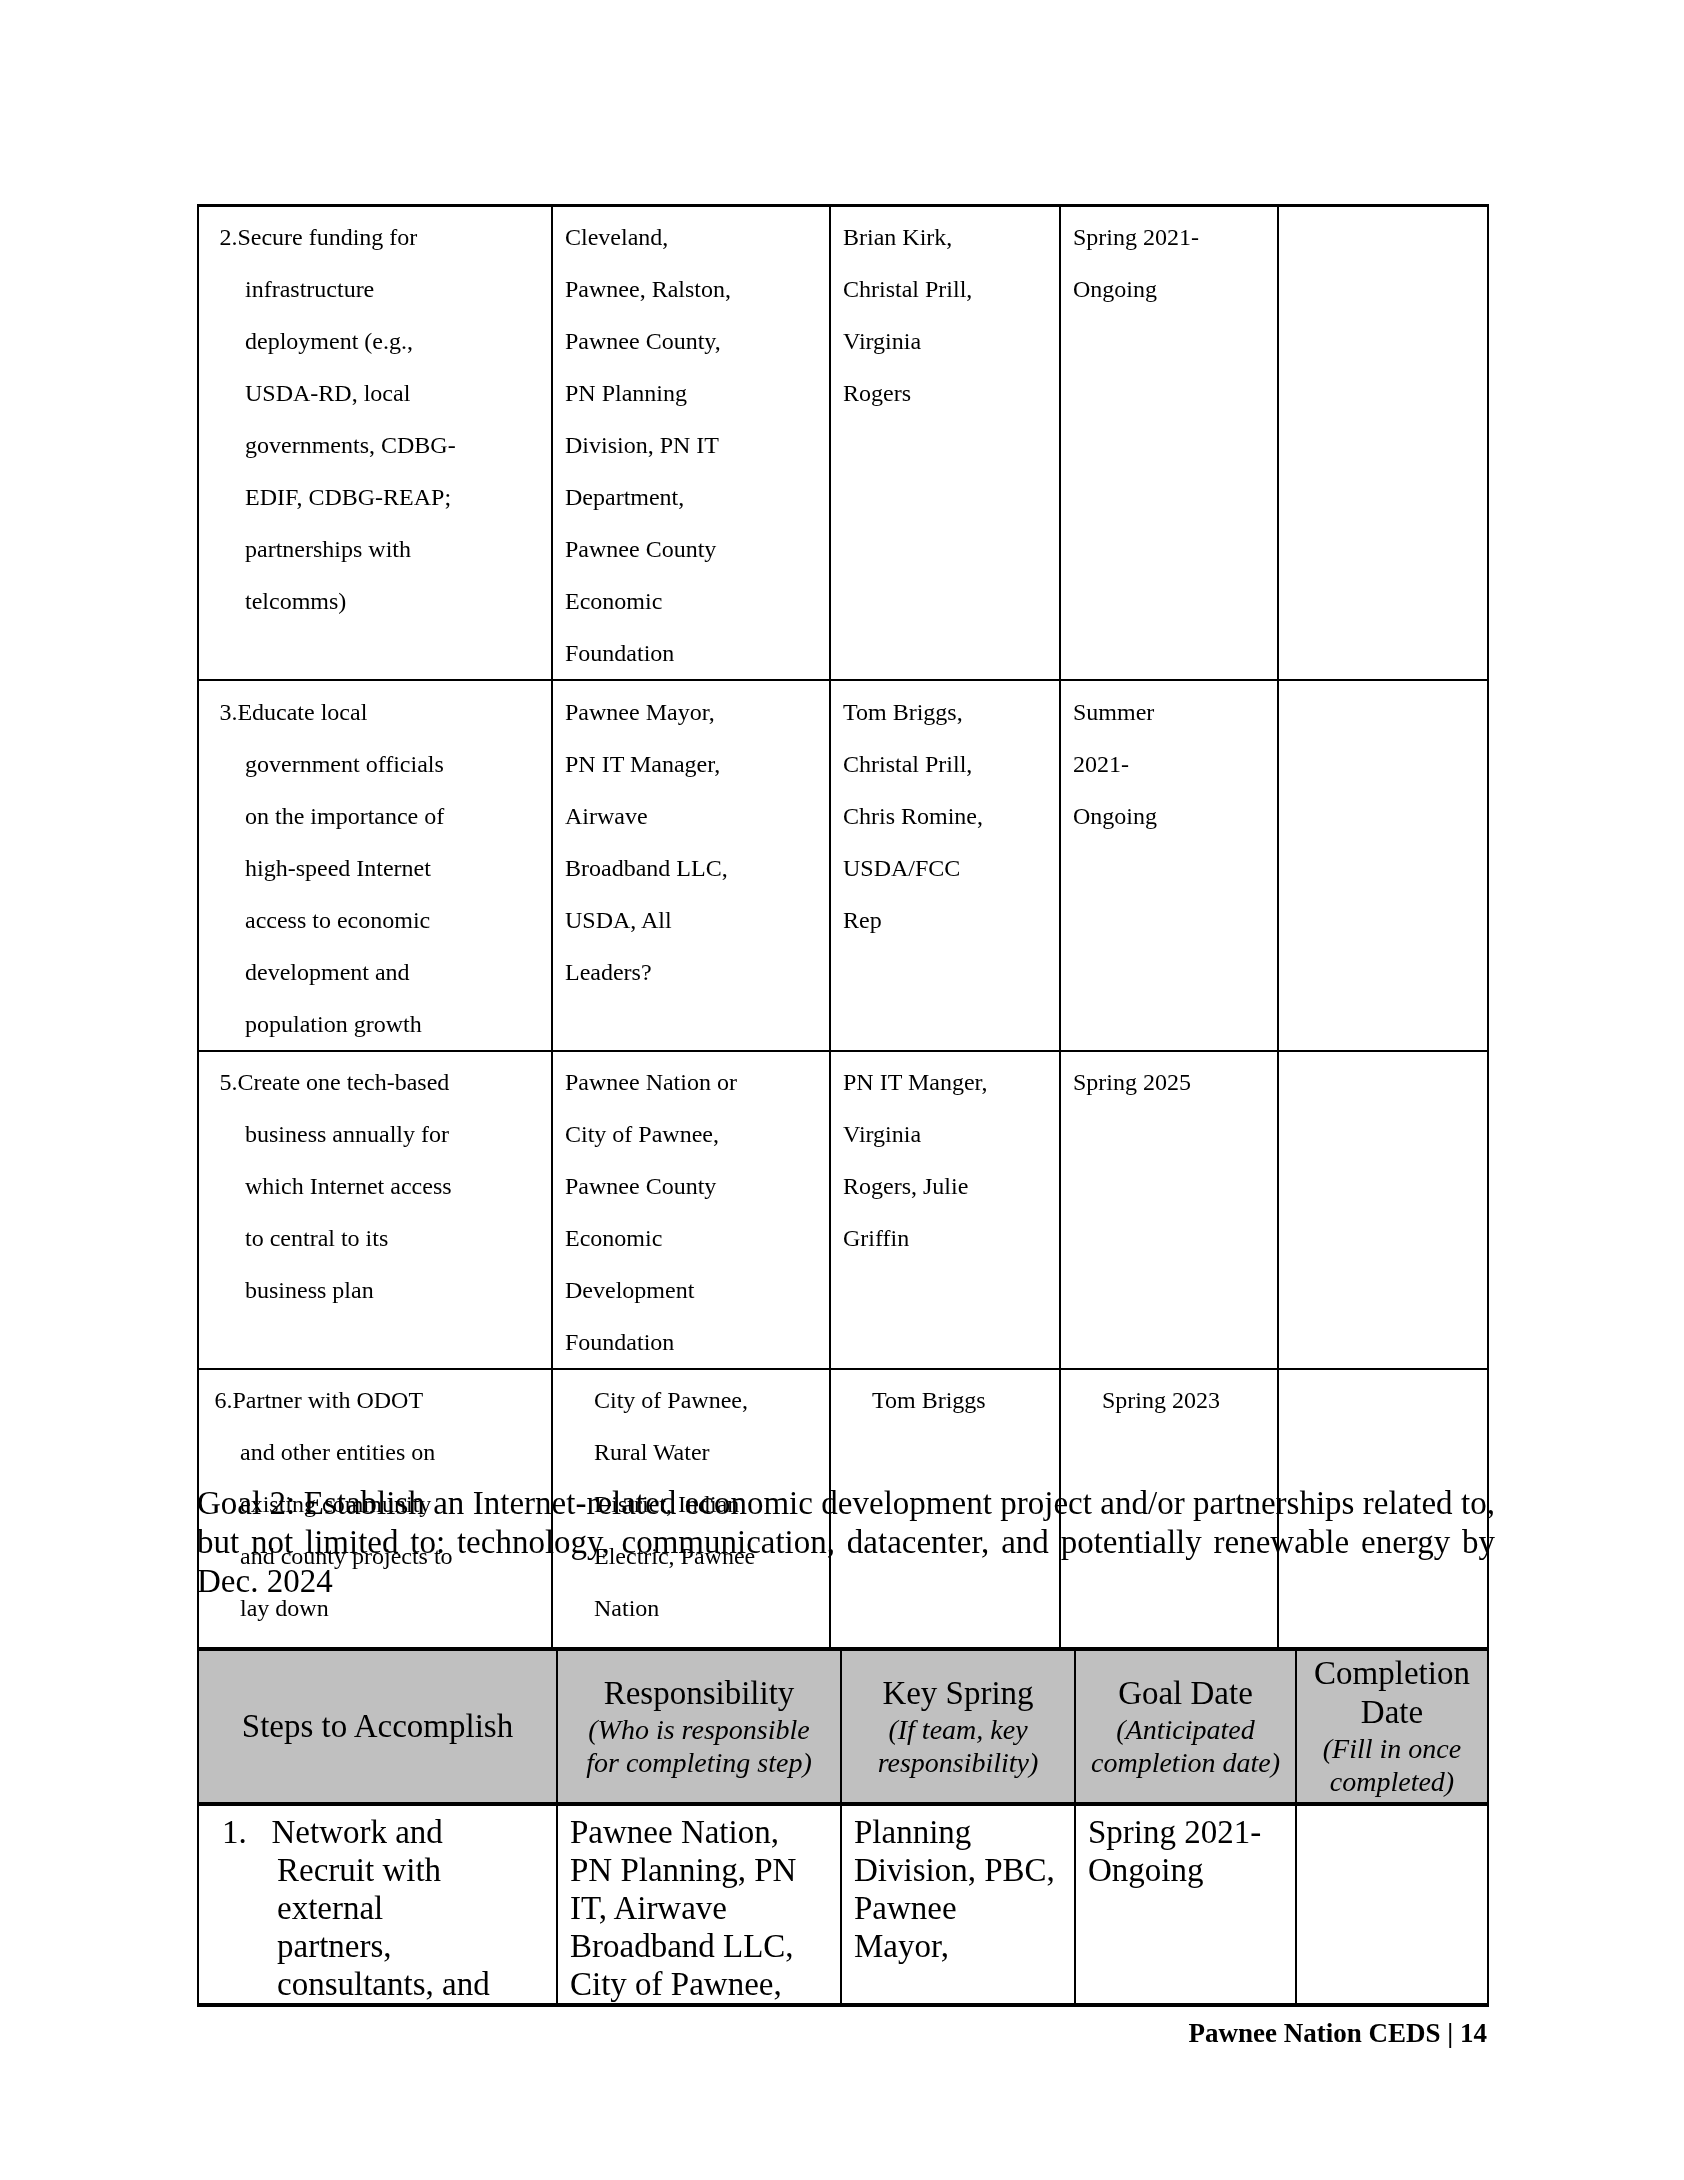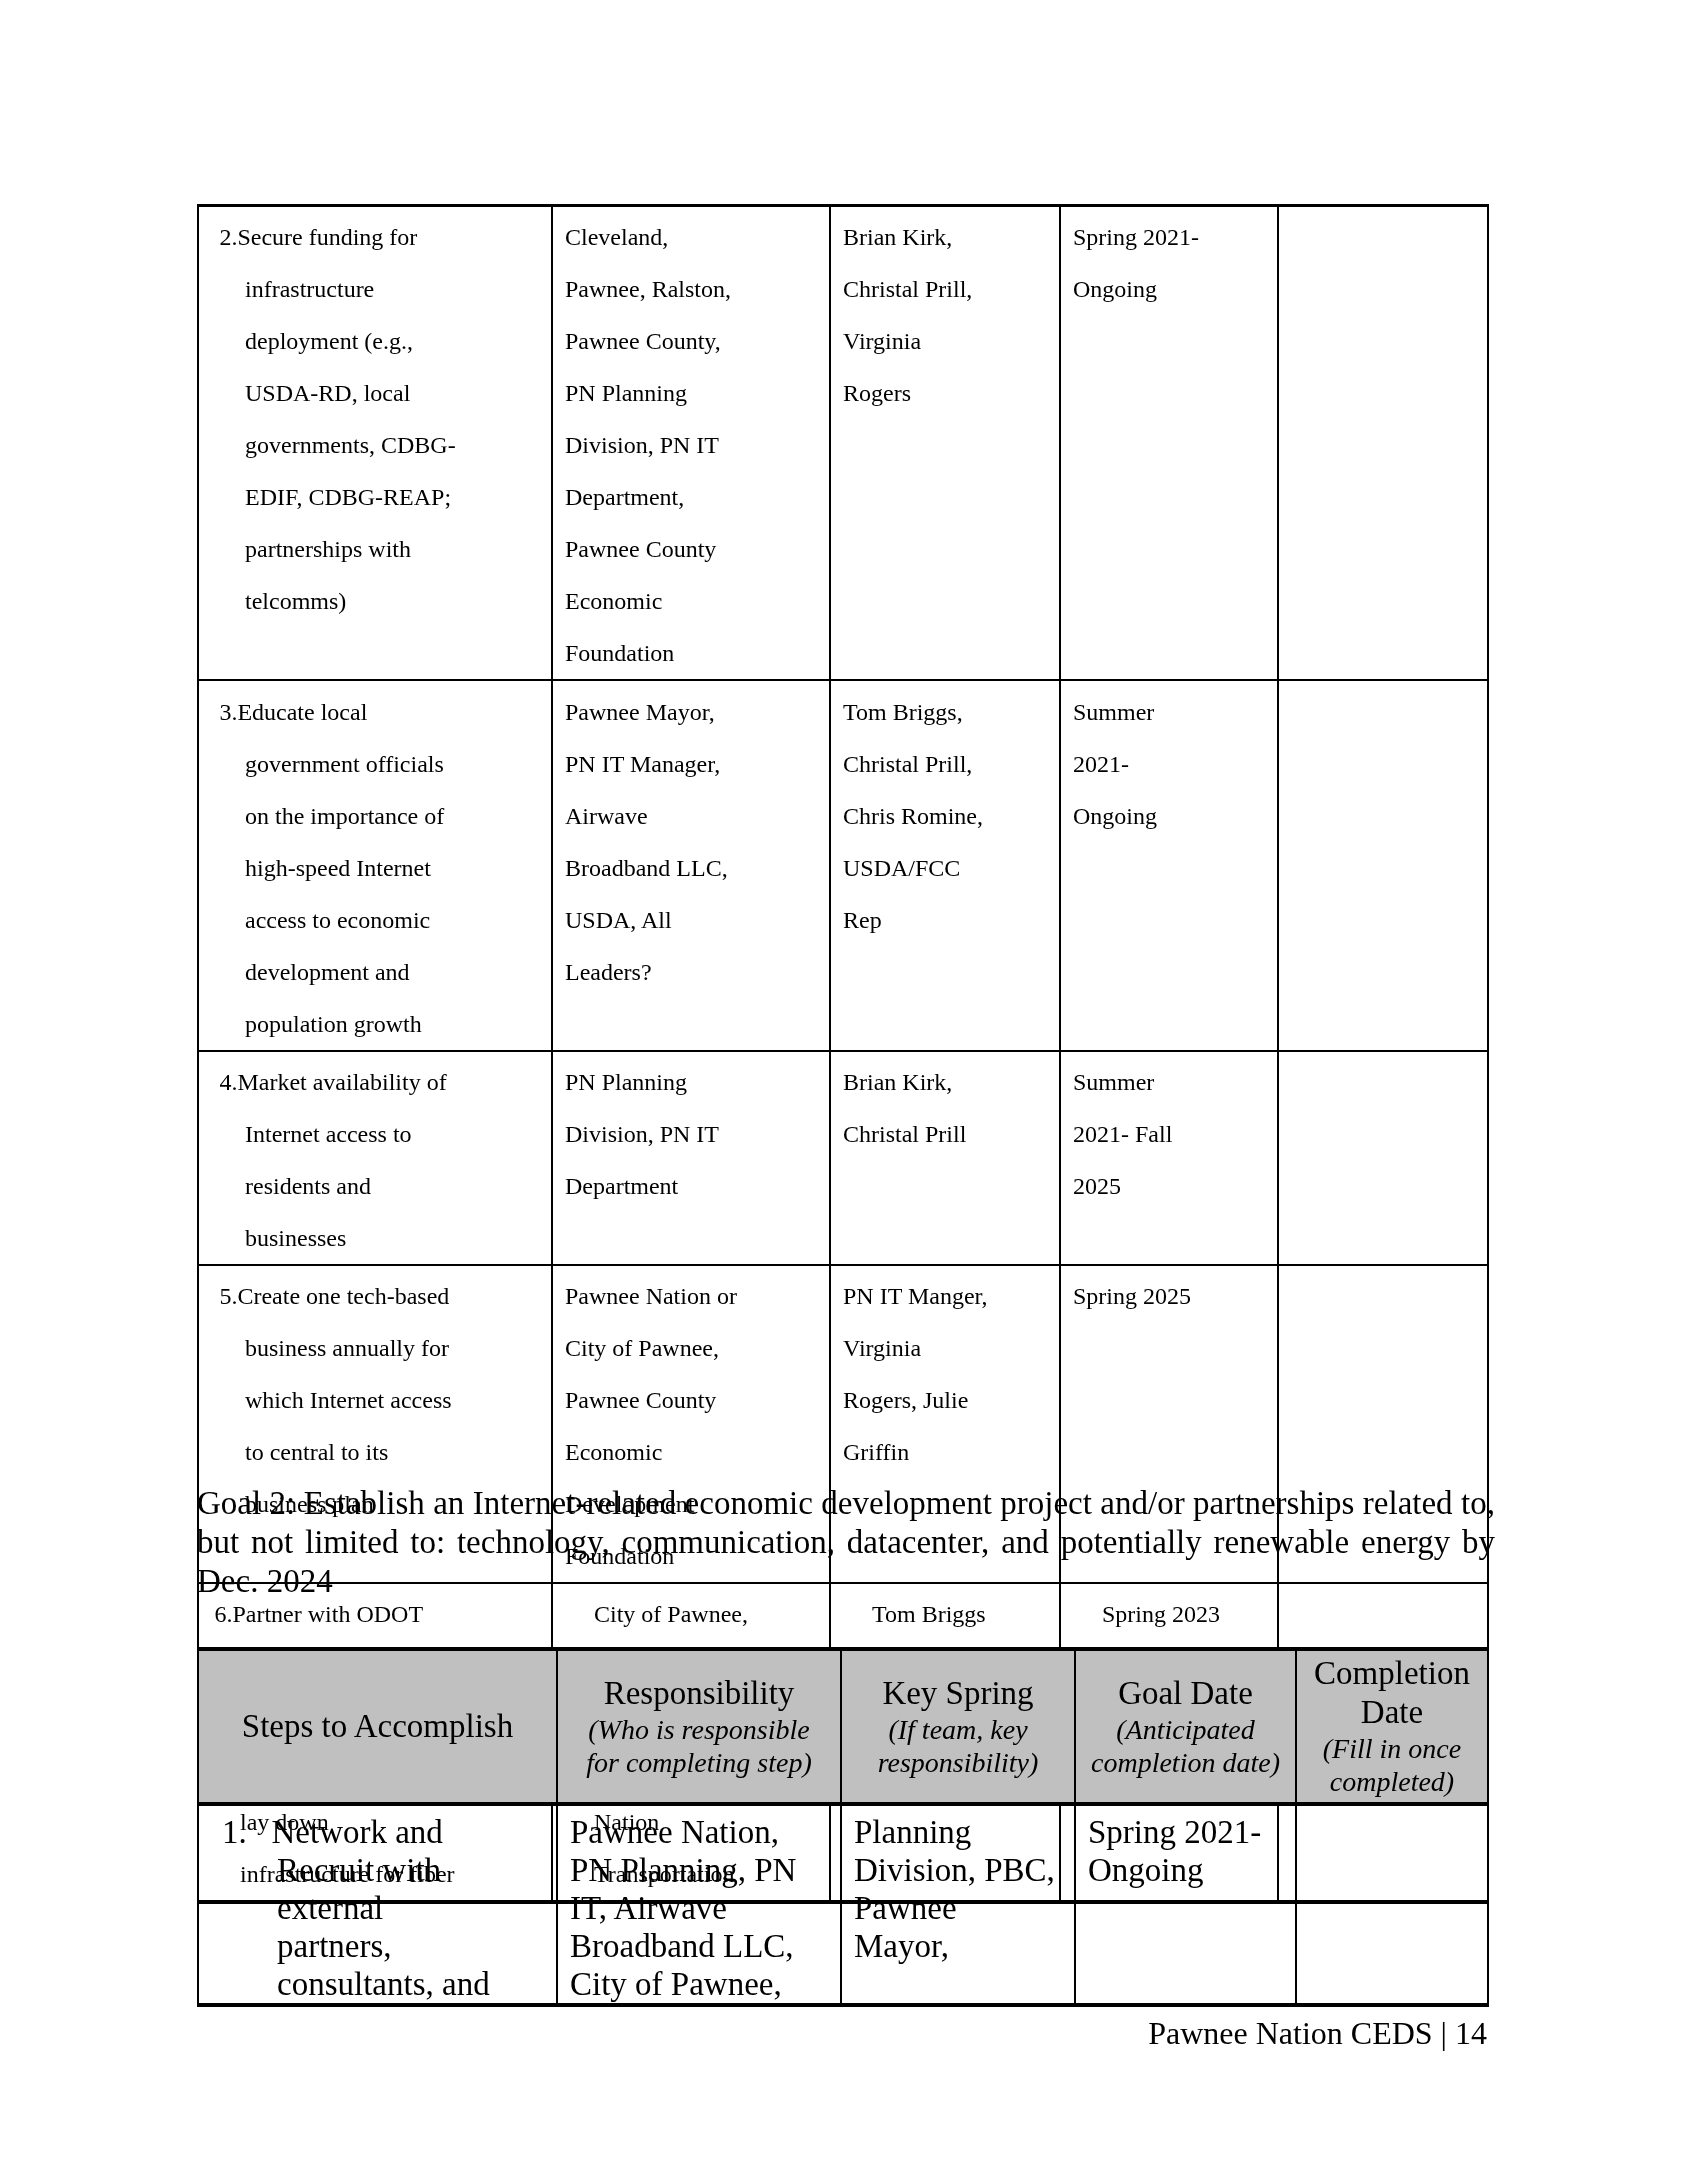--- a/index.html
+++ b/index.html
@@ -133,21 +133,6 @@
 Ongoing</td>
           <td class="c4"></td>
         </tr>
-        <tr class="r2">
-          <td class="c0">4.Market availability of
-Internet access to
-residents and
-businesses</td>
-          <td class="c1">PN Planning
-Division, PN IT
-Department</td>
-          <td class="c2">Brian Kirk,
-Christal Prill</td>
-          <td class="c3">Summer
-2021- Fall
-2025</td>
-          <td class="c4"></td>
-        </tr>
         <tr class="r3">
           <td class="c0">5.Create one tech-based
 business annually for

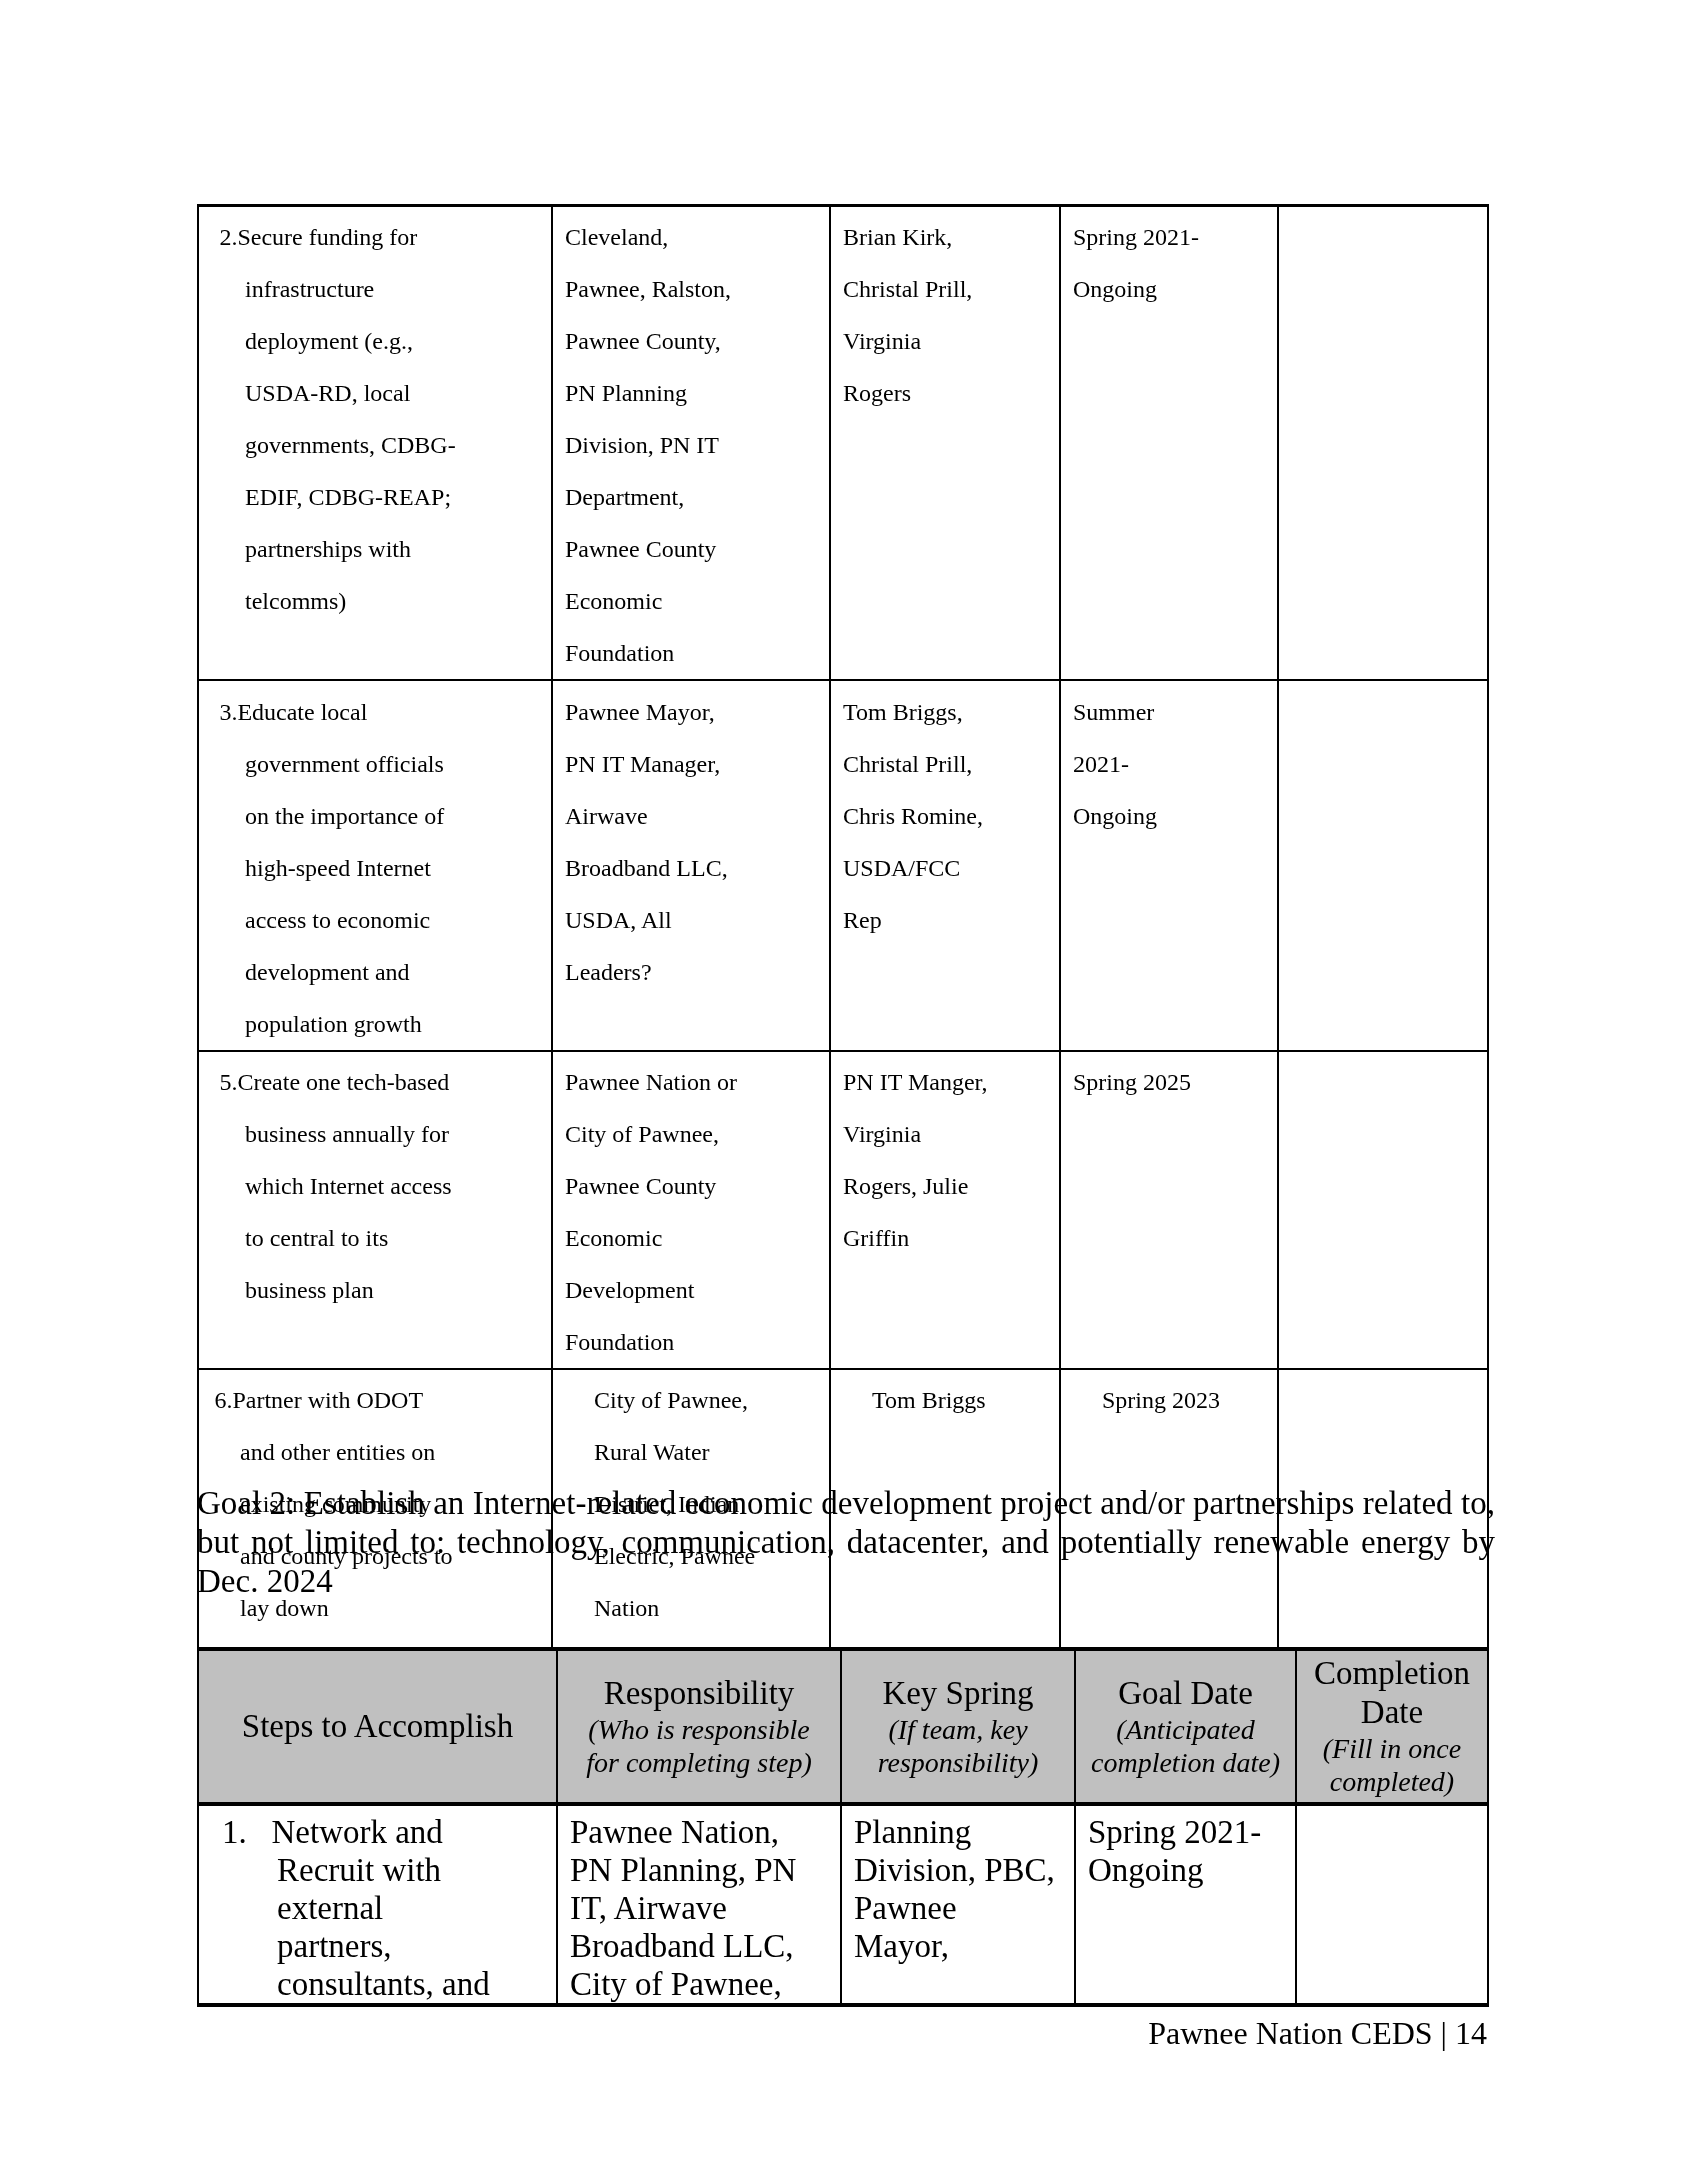--- a/index.html
+++ b/index.html
@@ -65,8 +65,9 @@
   
   .footer{
     position:absolute;right:198px;top:2015px;
-    font-size:32px;line-height:37px;
+    font-size:27px;line-height:37px;
     text-align:right;
+    font-weight:bold;
   }
 </style>
 </head>

